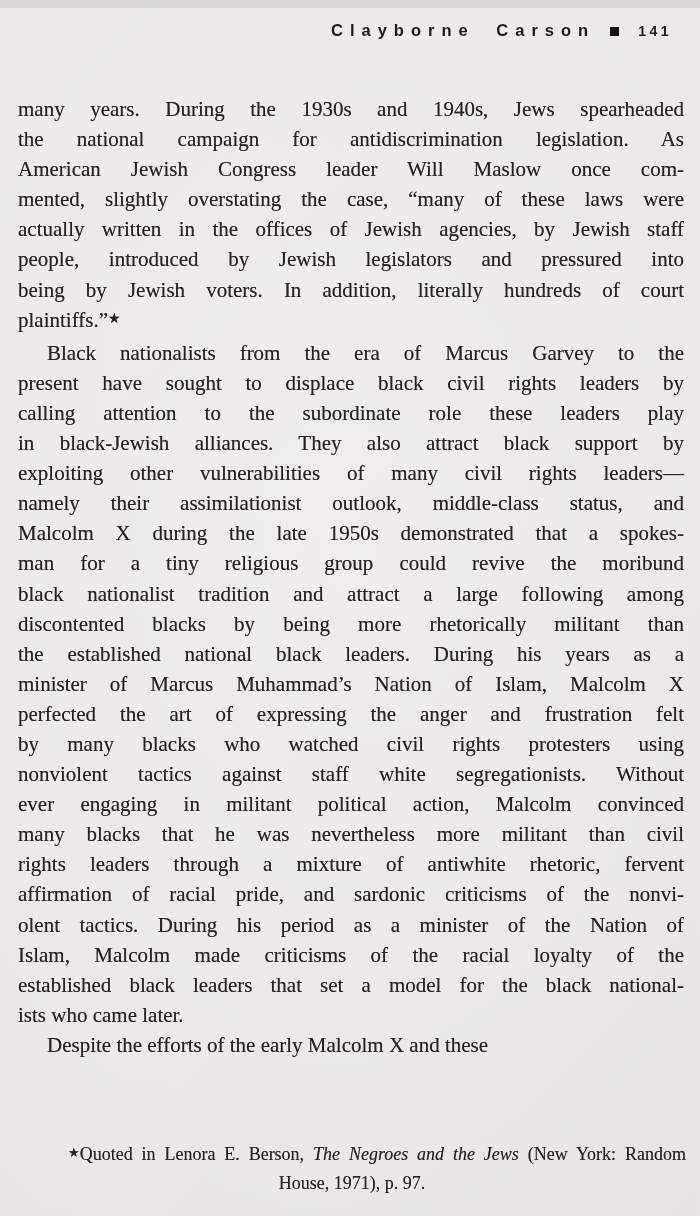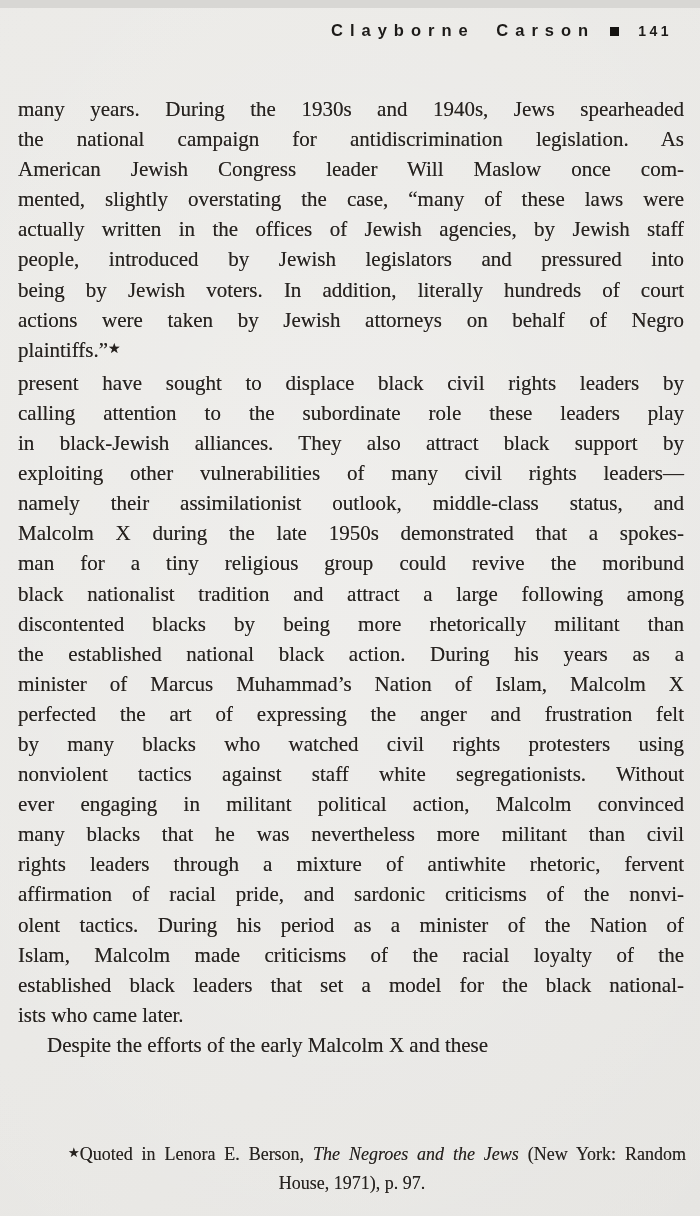--- a/index.html
+++ b/index.html
@@ -113,7 +113,6 @@
       <div class="line">actually written in the offices of Jewish agencies, by Jewish staff</div>
       <div class="line">people, introduced by Jewish legislators and pressured into</div>
       <div class="line">being by Jewish voters. In addition, literally hundreds of court</div>
-      <div class="line">actions were taken by Jewish attorneys on behalf of Negro</div>
       <div class="line flush">plaintiffs.”<span class="star-sup">★</span></div>
       <div class="line">present have sought to displace black civil rights leaders by</div>
       <div class="line">calling attention to the subordinate role these leaders play</div>

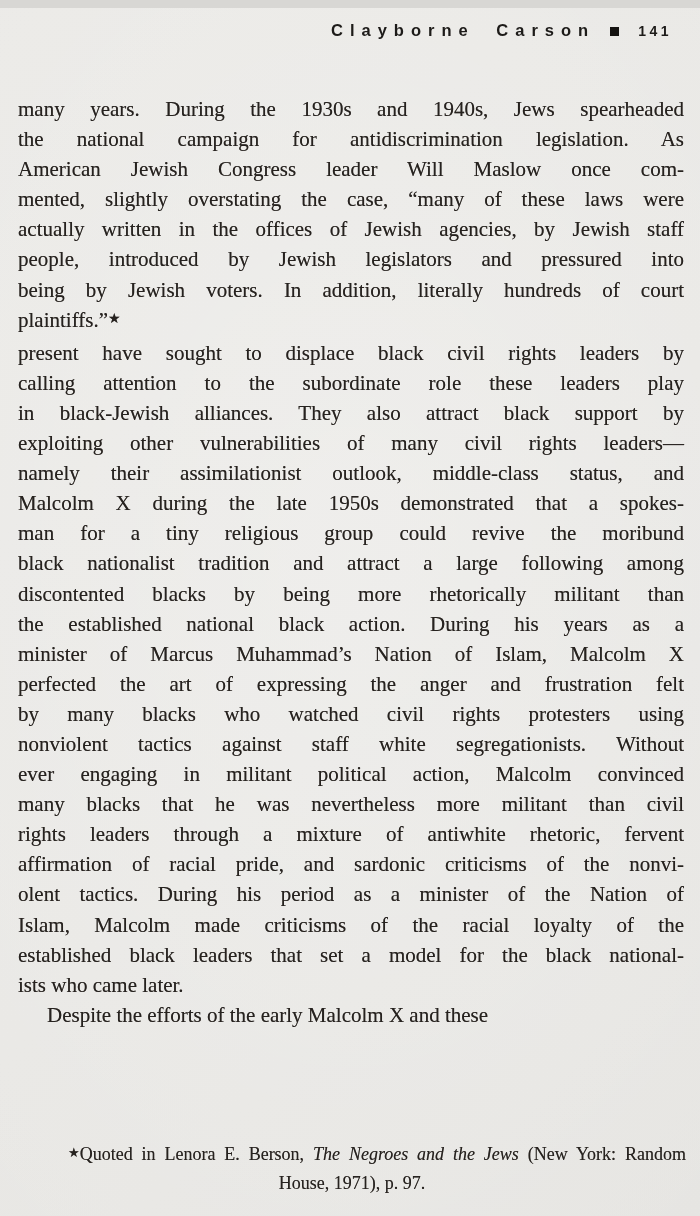--- a/index.html
+++ b/index.html
@@ -114,6 +114,7 @@
       <div class="line">people, introduced by Jewish legislators and pressured into</div>
       <div class="line">being by Jewish voters. In addition, literally hundreds of court</div>
       <div class="line flush">plaintiffs.”<span class="star-sup">★</span></div>
+      <div class="line indent">Black nationalists from the era of Marcus Garvey to the</div>
       <div class="line">present have sought to displace black civil rights leaders by</div>
       <div class="line">calling attention to the subordinate role these leaders play</div>
       <div class="line">in black-Jewish alliances. They also attract black support by</div>

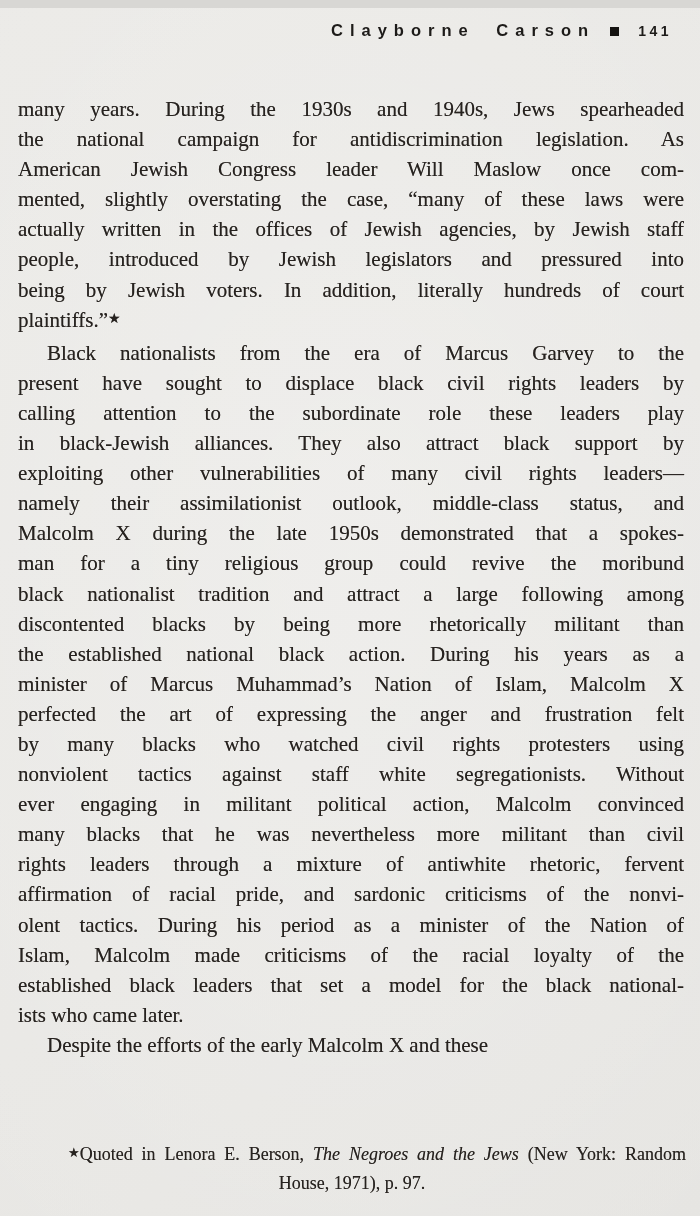--- a/index.html
+++ b/index.html
@@ -124,7 +124,7 @@
       <div class="line">man for a tiny religious group could revive the moribund</div>
       <div class="line">black nationalist tradition and attract a large following among</div>
       <div class="line">discontented blacks by being more rhetorically militant than</div>
-      <div class="line">the established national black action. During his years as a</div>
+      <div class="line">the established national black leaders. During his years as a</div>
       <div class="line">minister of Marcus Muhammad’s Nation of Islam, Malcolm X</div>
       <div class="line">perfected the art of expressing the anger and frustration felt</div>
       <div class="line">by many blacks who watched civil rights protesters using</div>

